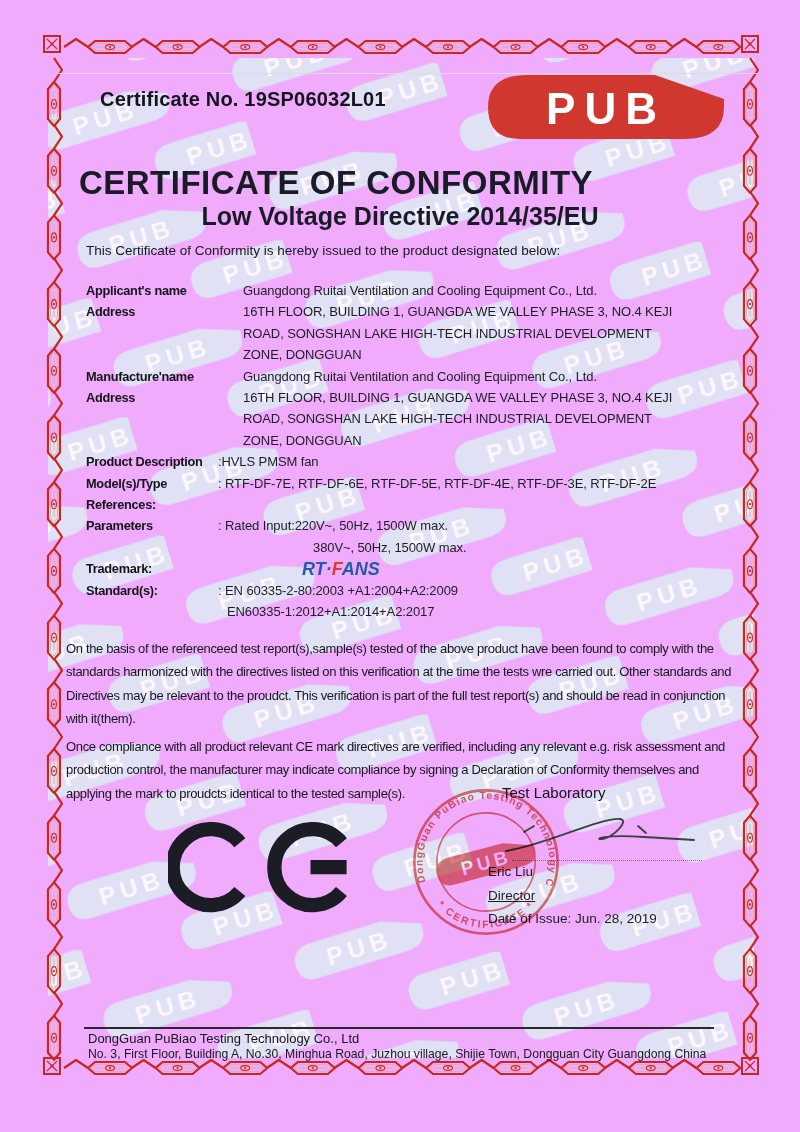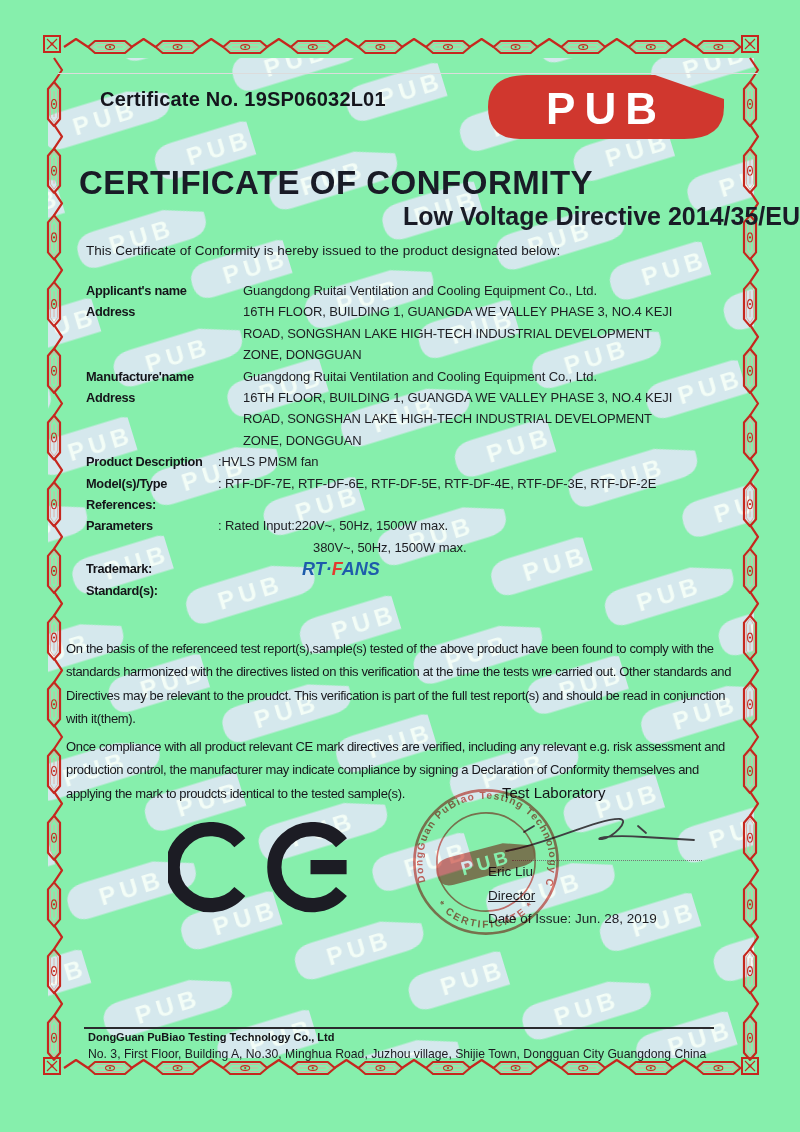--- a/index.html
+++ b/index.html
@@ -3,7 +3,7 @@
 <meta charset="utf-8">
 <style>
   html,body{margin:0;padding:0;background:#fff;}
-  .page{position:relative;width:800px;height:1132px;background:#86efac;overflow:hidden;
+  .page{position:relative;width:800px;height:1132px;background:#f0abfc;overflow:hidden;
         font-family:"Liberation Sans","DejaVu Sans",sans-serif;color:#1d1d22;}
   svg{display:block;}
   .abs{position:absolute;}

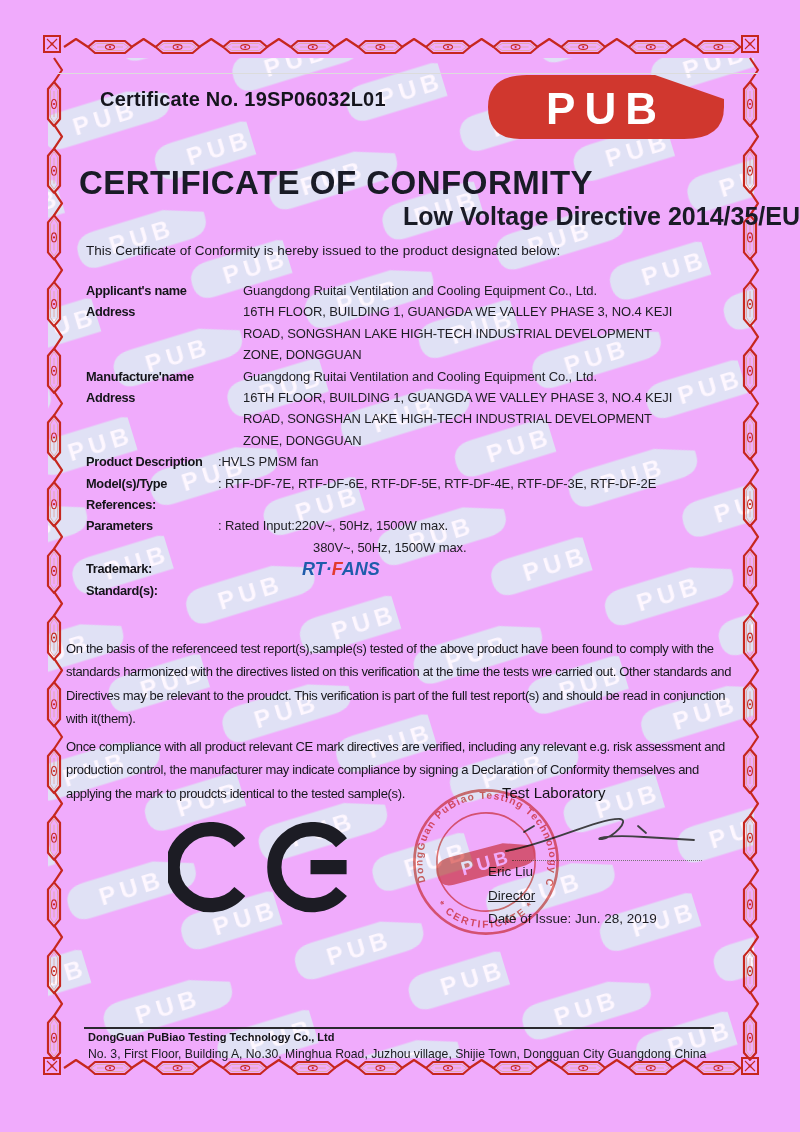--- a/index.html
+++ b/index.html
@@ -12,7 +12,7 @@
   .hlogo{position:absolute;left:487px;top:74px;}
   .title{position:absolute;left:0;top:164px;width:672px;text-align:center;
          font-size:33px;font-weight:bold;color:#191b26;letter-spacing:.5px;}
-  .subtitle{position:absolute;left:0;top:202px;width:800px;text-align:right;
+  .subtitle{position:absolute;left:0;top:202px;width:800px;text-align:center;
          font-size:25px;font-weight:bold;color:#191b26;}
   .intro{position:absolute;left:86px;top:243px;font-size:13.5px;color:#18181d;}
   .fields{position:absolute;left:86px;top:280px;width:660px;font-size:13px;line-height:21.4px;letter-spacing:-.1px;}

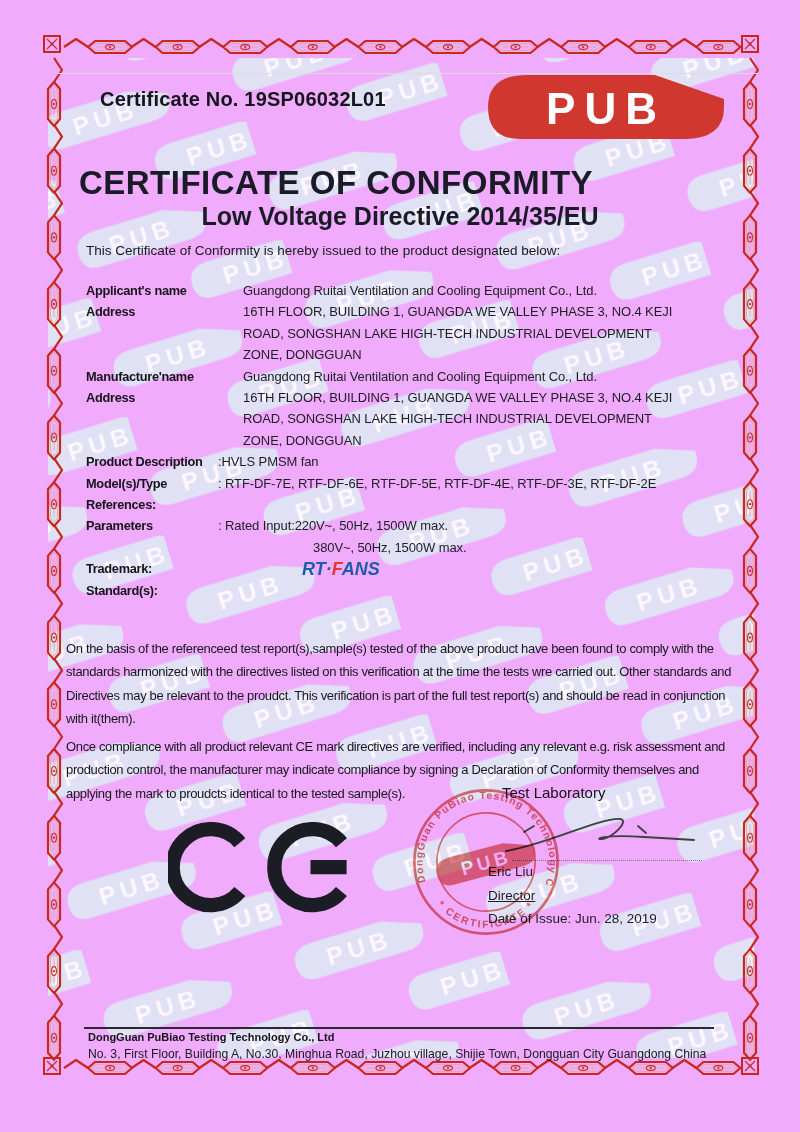--- a/index.html
+++ b/index.html
@@ -220,6 +220,10 @@
     </div>
     <div class="frow">
       <div class="flabel">Standard(s):</div>
+      <div class="fvalue">
+        <div>: EN 60335-2-80:2003 +A1:2004+A2:2009</div>
+        <div class="ind9">EN60335-1:2012+A1:2014+A2:2017</div>
+      </div>
     </div>
   </div>
 

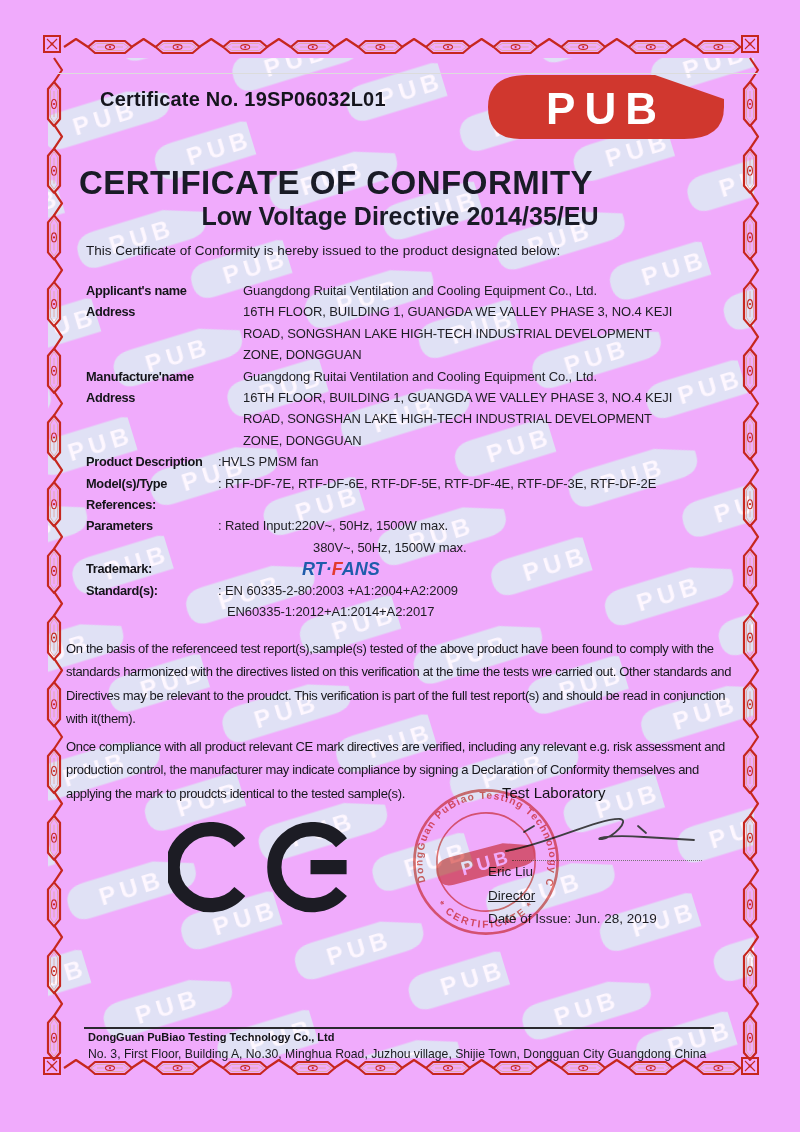--- a/index.html
+++ b/index.html
@@ -35,7 +35,7 @@
   .ce{position:absolute;left:168px;top:822px;}
   .stamp{position:absolute;left:396px;top:772px;mix-blend-mode:multiply;opacity:.85;}
   .footer-line{position:absolute;left:84px;top:1027px;width:630px;height:2px;background:#2a2a2e;}
-  .footer-co{position:absolute;left:88px;top:1031px;font-size:11px;font-weight:bold;color:#141418;}
+  .footer-co{position:absolute;left:88px;top:1031px;font-size:13px;font-weight:normal;color:#141418;}
   .footer-addr{position:absolute;left:88px;top:1047px;font-size:12.2px;color:#1a1a1f;}
   .br{fill:none;stroke:#c6271e;stroke-width:2.2;stroke-linejoin:round;}
   .br2{fill:none;stroke:#c6271e;stroke-width:2;}

